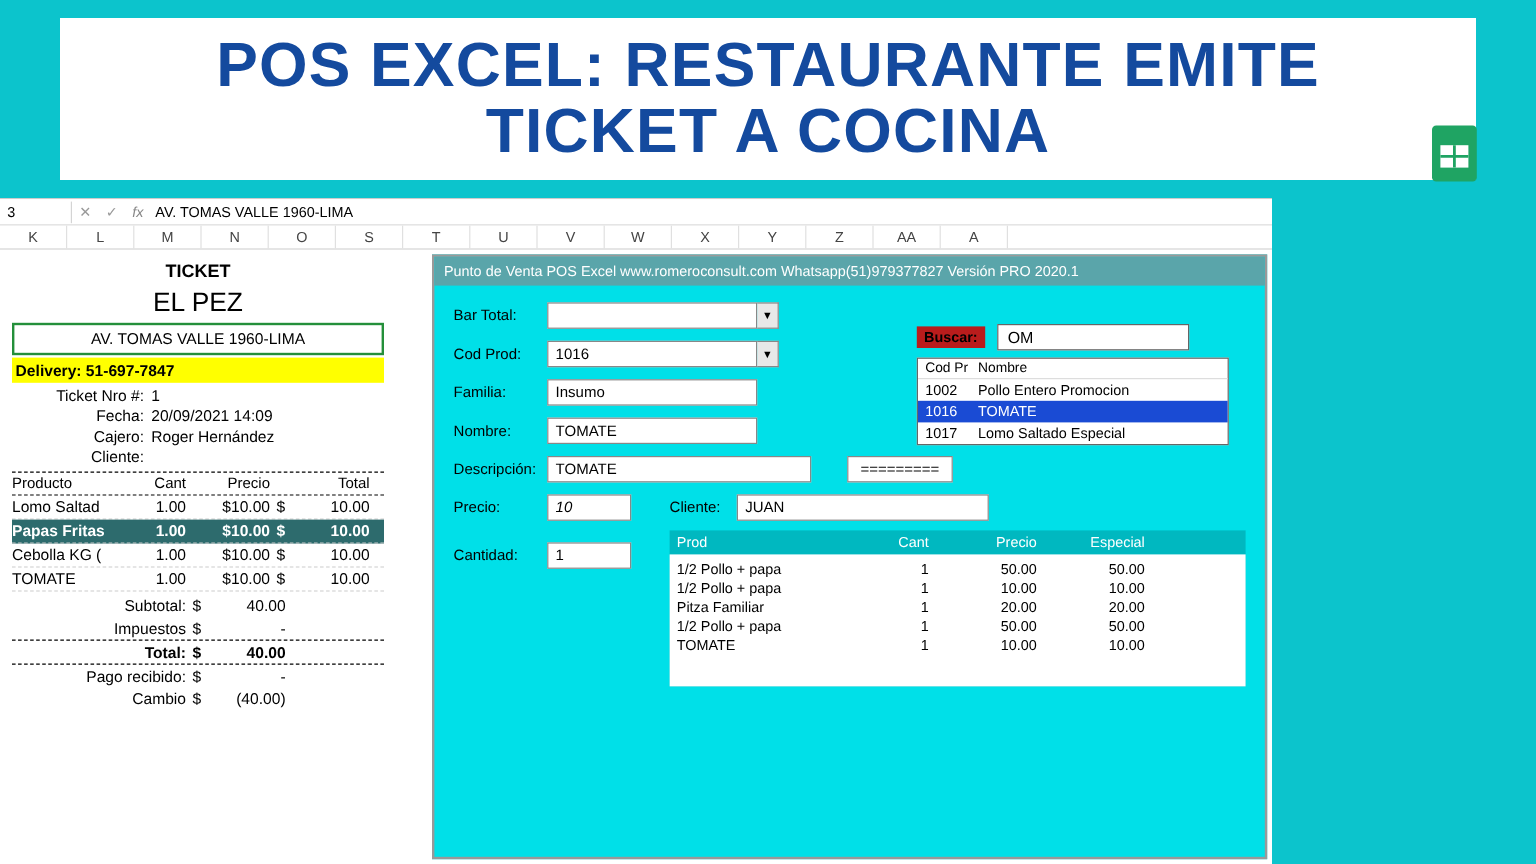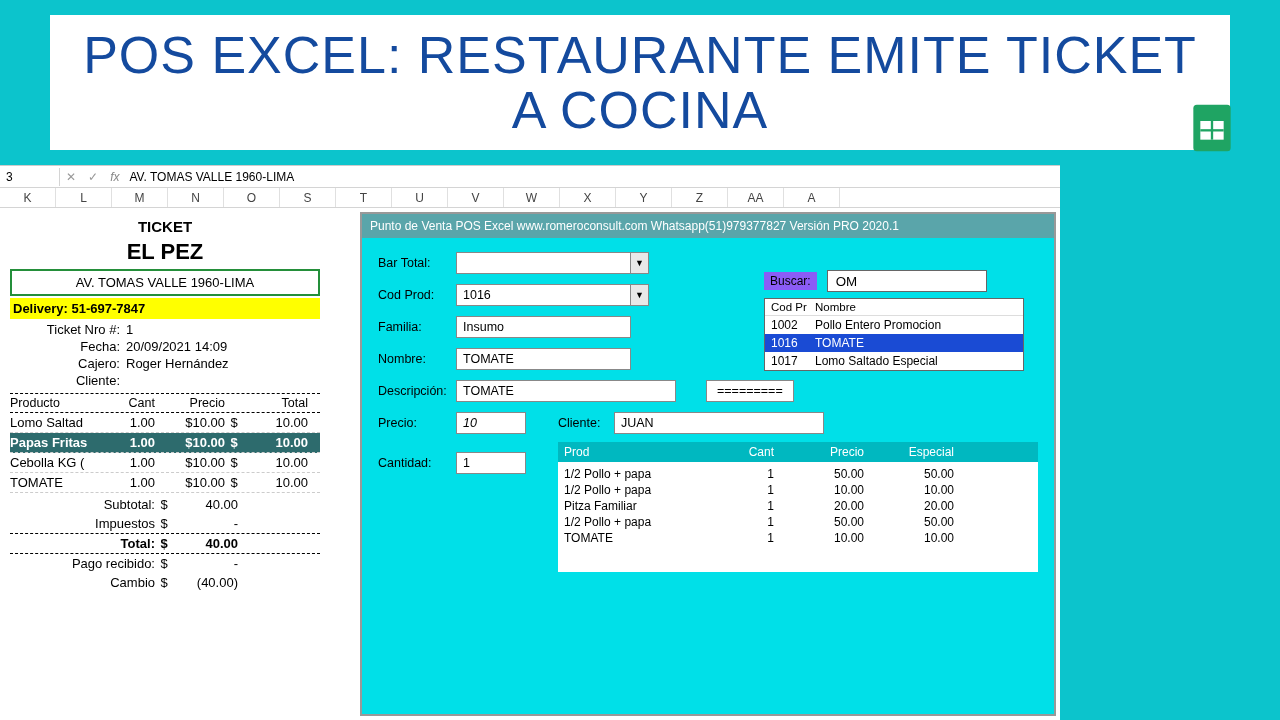--- a/index.html
+++ b/index.html
@@ -5,7 +5,7 @@
 *{box-sizing:border-box;margin:0;padding:0;font-family:"Segoe UI",Arial,sans-serif}
 body{width:1280px;height:720px;background:#0cc4cc;overflow:hidden;position:relative}
 .banner{position:absolute;top:15px;left:50px;right:50px;height:135px;background:#fff;display:flex;align-items:center;justify-content:center;padding:0 30px}
-.banner h1{color:#144a9e;font-size:52px;font-weight:400;letter-spacing:1px;text-align:center;line-height:1.05;font-family:Impact,"Arial Black",sans-serif}
+.banner h1{color:#144a9e;font-size:52px;font-weight:700;letter-spacing:1px;text-align:center;line-height:1.05;font-family:Impact,"Arial Black",sans-serif}
 .sheets-icon{position:absolute;right:40px;top:100px;width:56px;height:56px}
 .excel{position:absolute;top:165px;left:0;width:1060px;height:555px;background:#fff;border-top:1px solid #ccc}
 .fx-row{display:flex;align-items:center;height:22px;border-bottom:1px solid #d4d4d4;font-size:12px;background:#fff}

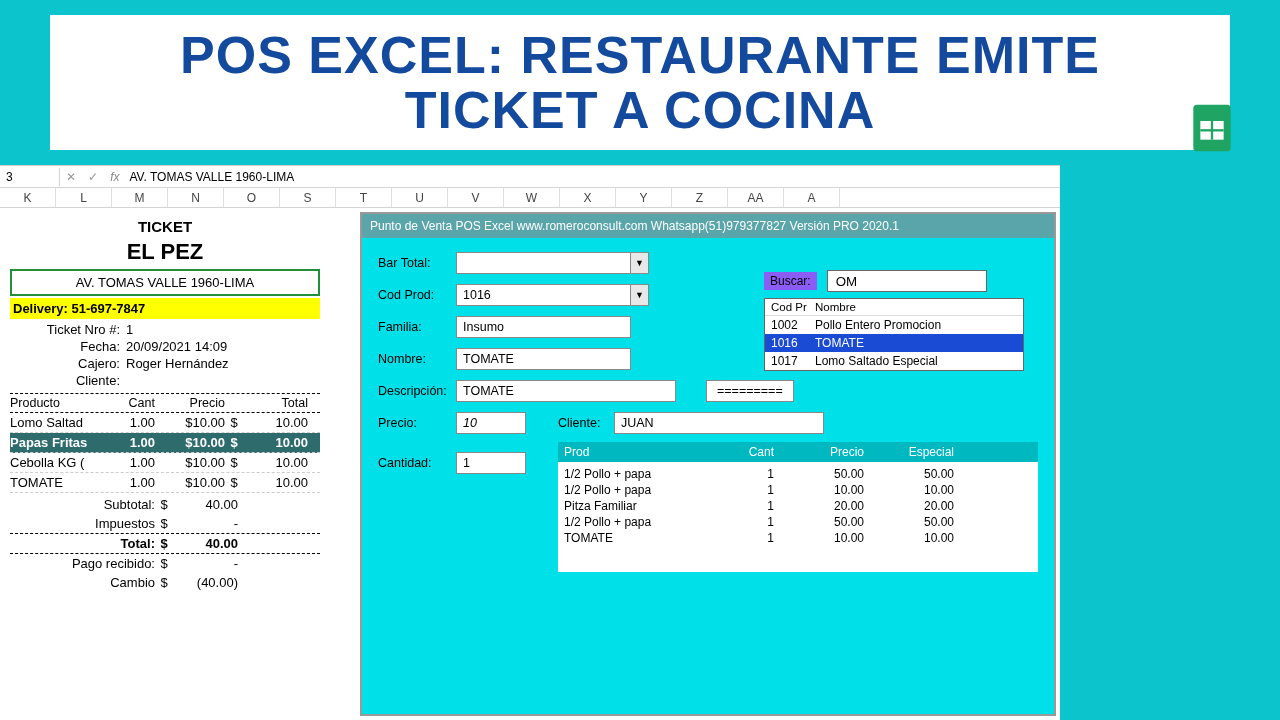--- a/index.html
+++ b/index.html
@@ -18,7 +18,7 @@
 .sheet-body{display:flex;height:calc(100% - 42px)}
 .ticket{width:330px;padding:6px 10px 10px;font-size:13px;color:#000}
 .t-title{text-align:center;font-weight:700;font-size:15px;margin:4px 0 2px}
-.t-brand{text-align:center;font-weight:700;font-size:22px;margin:4px 0}
+.t-brand{text-align:center;font-weight:400;font-size:22px;margin:4px 0}
 .t-addr{text-align:center;border:2px solid #248f3a;padding:4px;margin:2px 0;font-size:13px}
 .t-deliv{text-align:left;background:#ffff00;font-weight:700;padding:3px;margin:2px 0}
 .t-meta{margin:2px 0 4px}

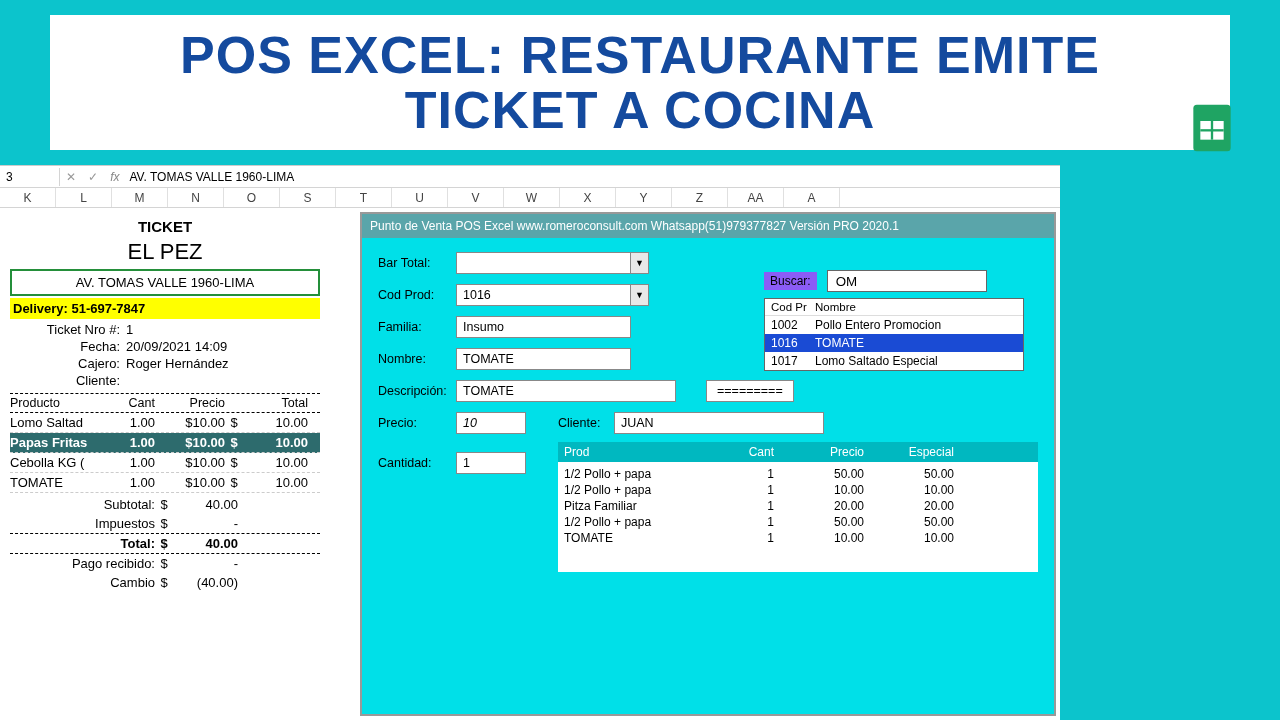--- a/index.html
+++ b/index.html
@@ -43,7 +43,7 @@
 .fsel .dd{width:18px;height:22px;background:#e8e8e8;border:1px solid #888;border-left:0;display:flex;align-items:center;justify-content:center;font-size:9px}
 .search-area{position:absolute;top:56px;right:30px;width:260px}
 .search-row{display:flex;align-items:center;margin-bottom:6px}
-.search-lbl{background:#8b5cf6;padding:2px 6px;font-weight:400;font-size:12px;margin-right:10px}
+.search-lbl{background:#b91c1c;padding:2px 6px;font-weight:700;font-size:12px;margin-right:10px}
 .search-in{background:#fff;border:1px solid #666;padding:3px 8px;width:160px;height:22px}
 .prod-list{background:#fff;border:1px solid #666;font-size:12px}
 .prod-list .ph{display:flex;padding:2px 6px;border-bottom:1px solid #ddd;font-size:11.5px}

